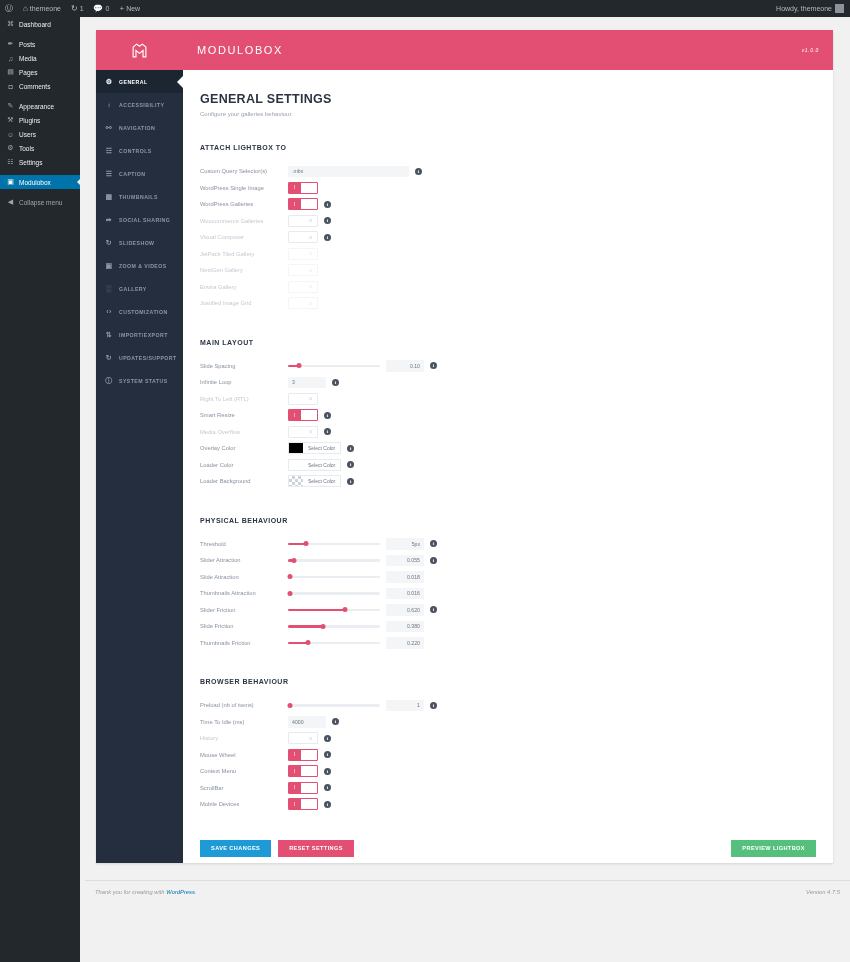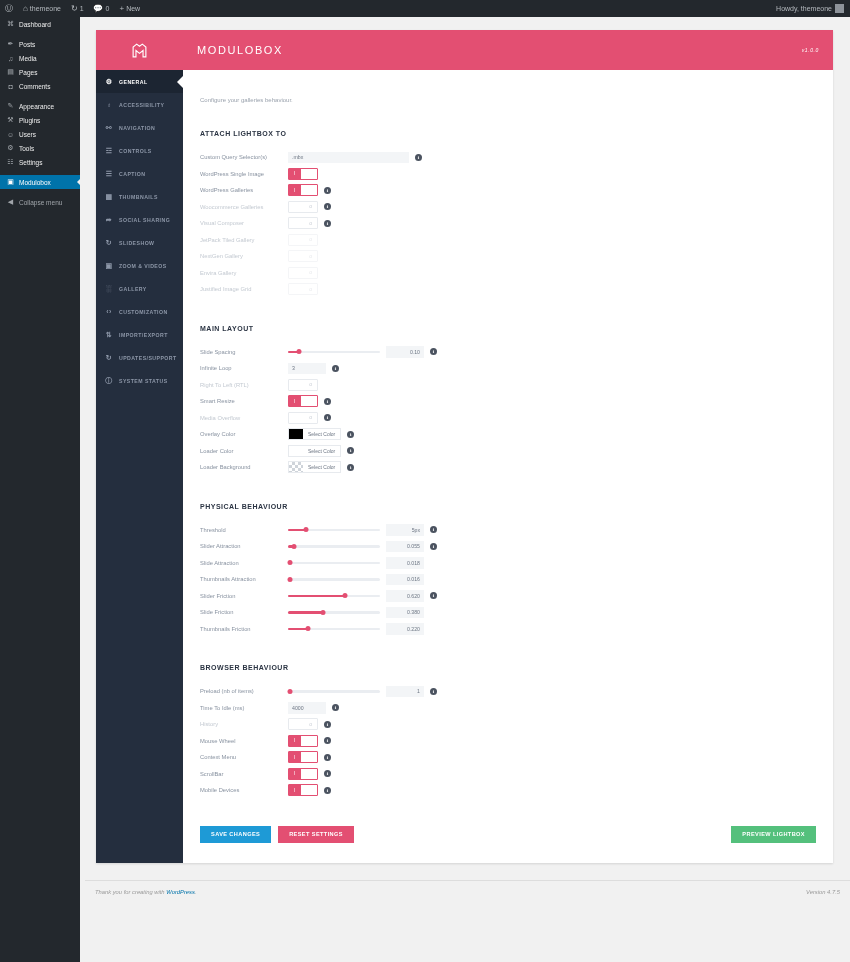--- a/index.html
+++ b/index.html
@@ -343,6 +343,7 @@
     </div>
 
     <div class="content">
+      <div class="page-title">GENERAL SETTINGS</div>
       <div class="page-sub">Configure your galleries behaviour.</div>
 
       <div class="section">

